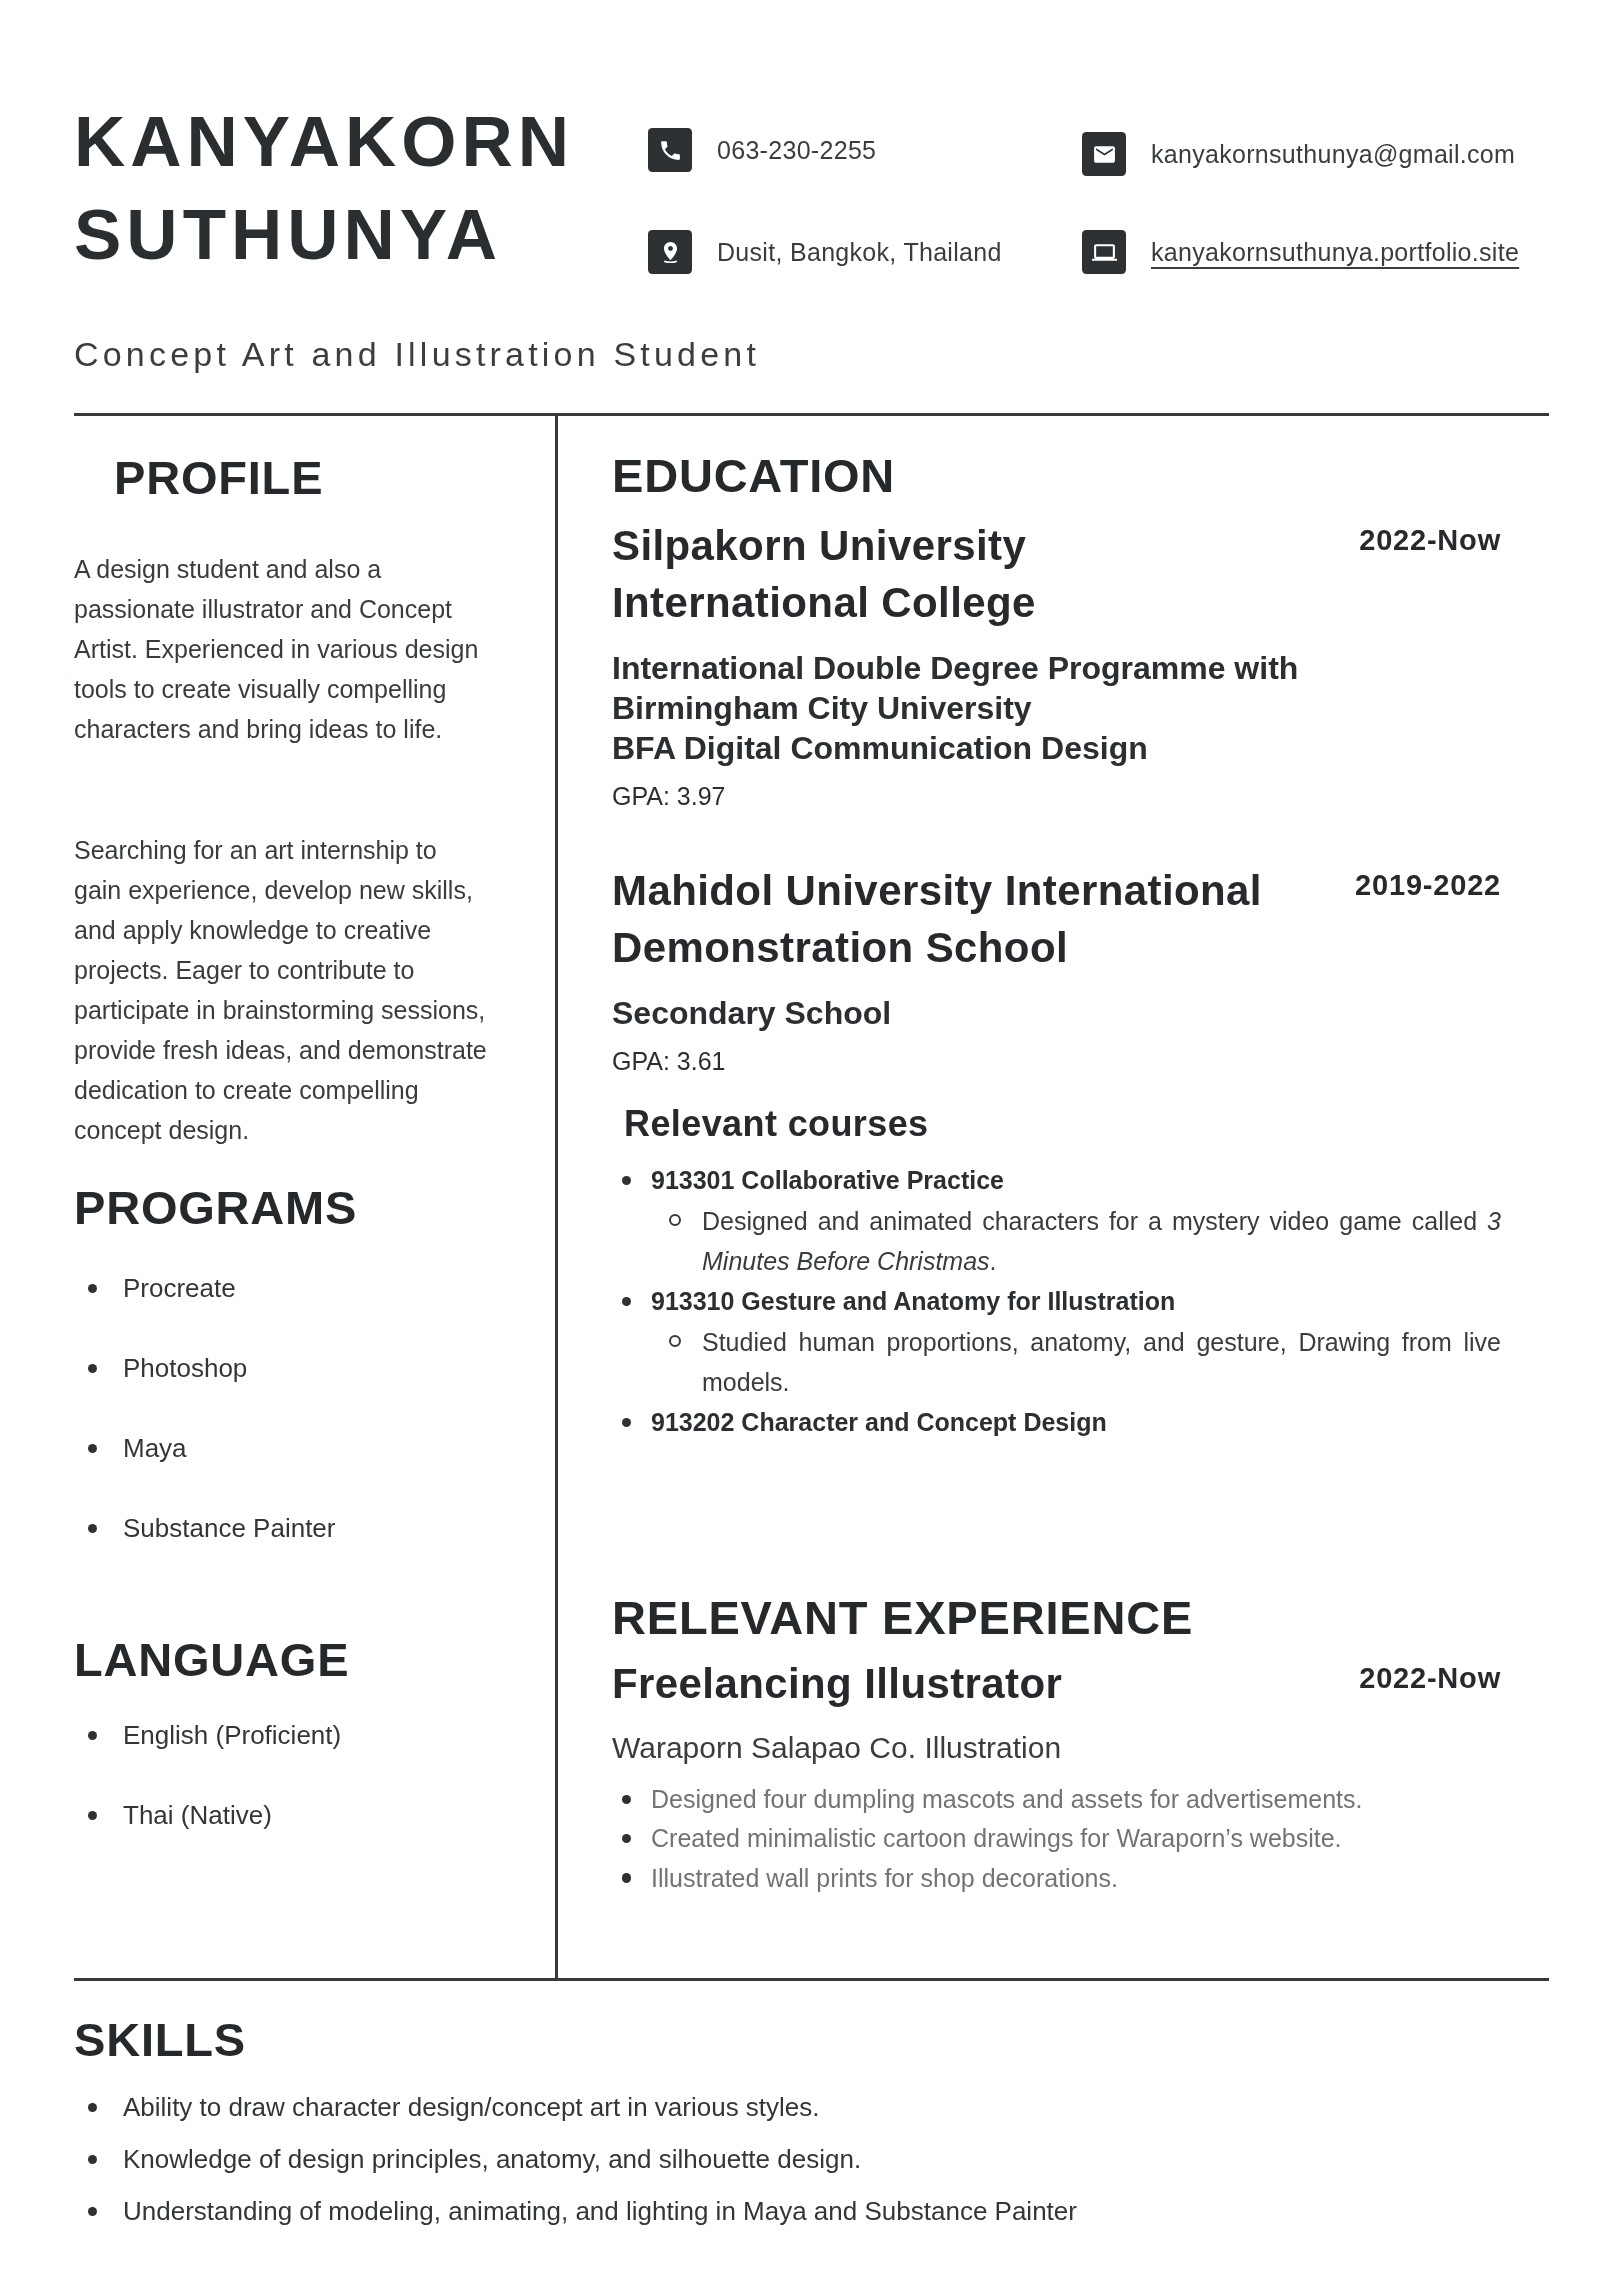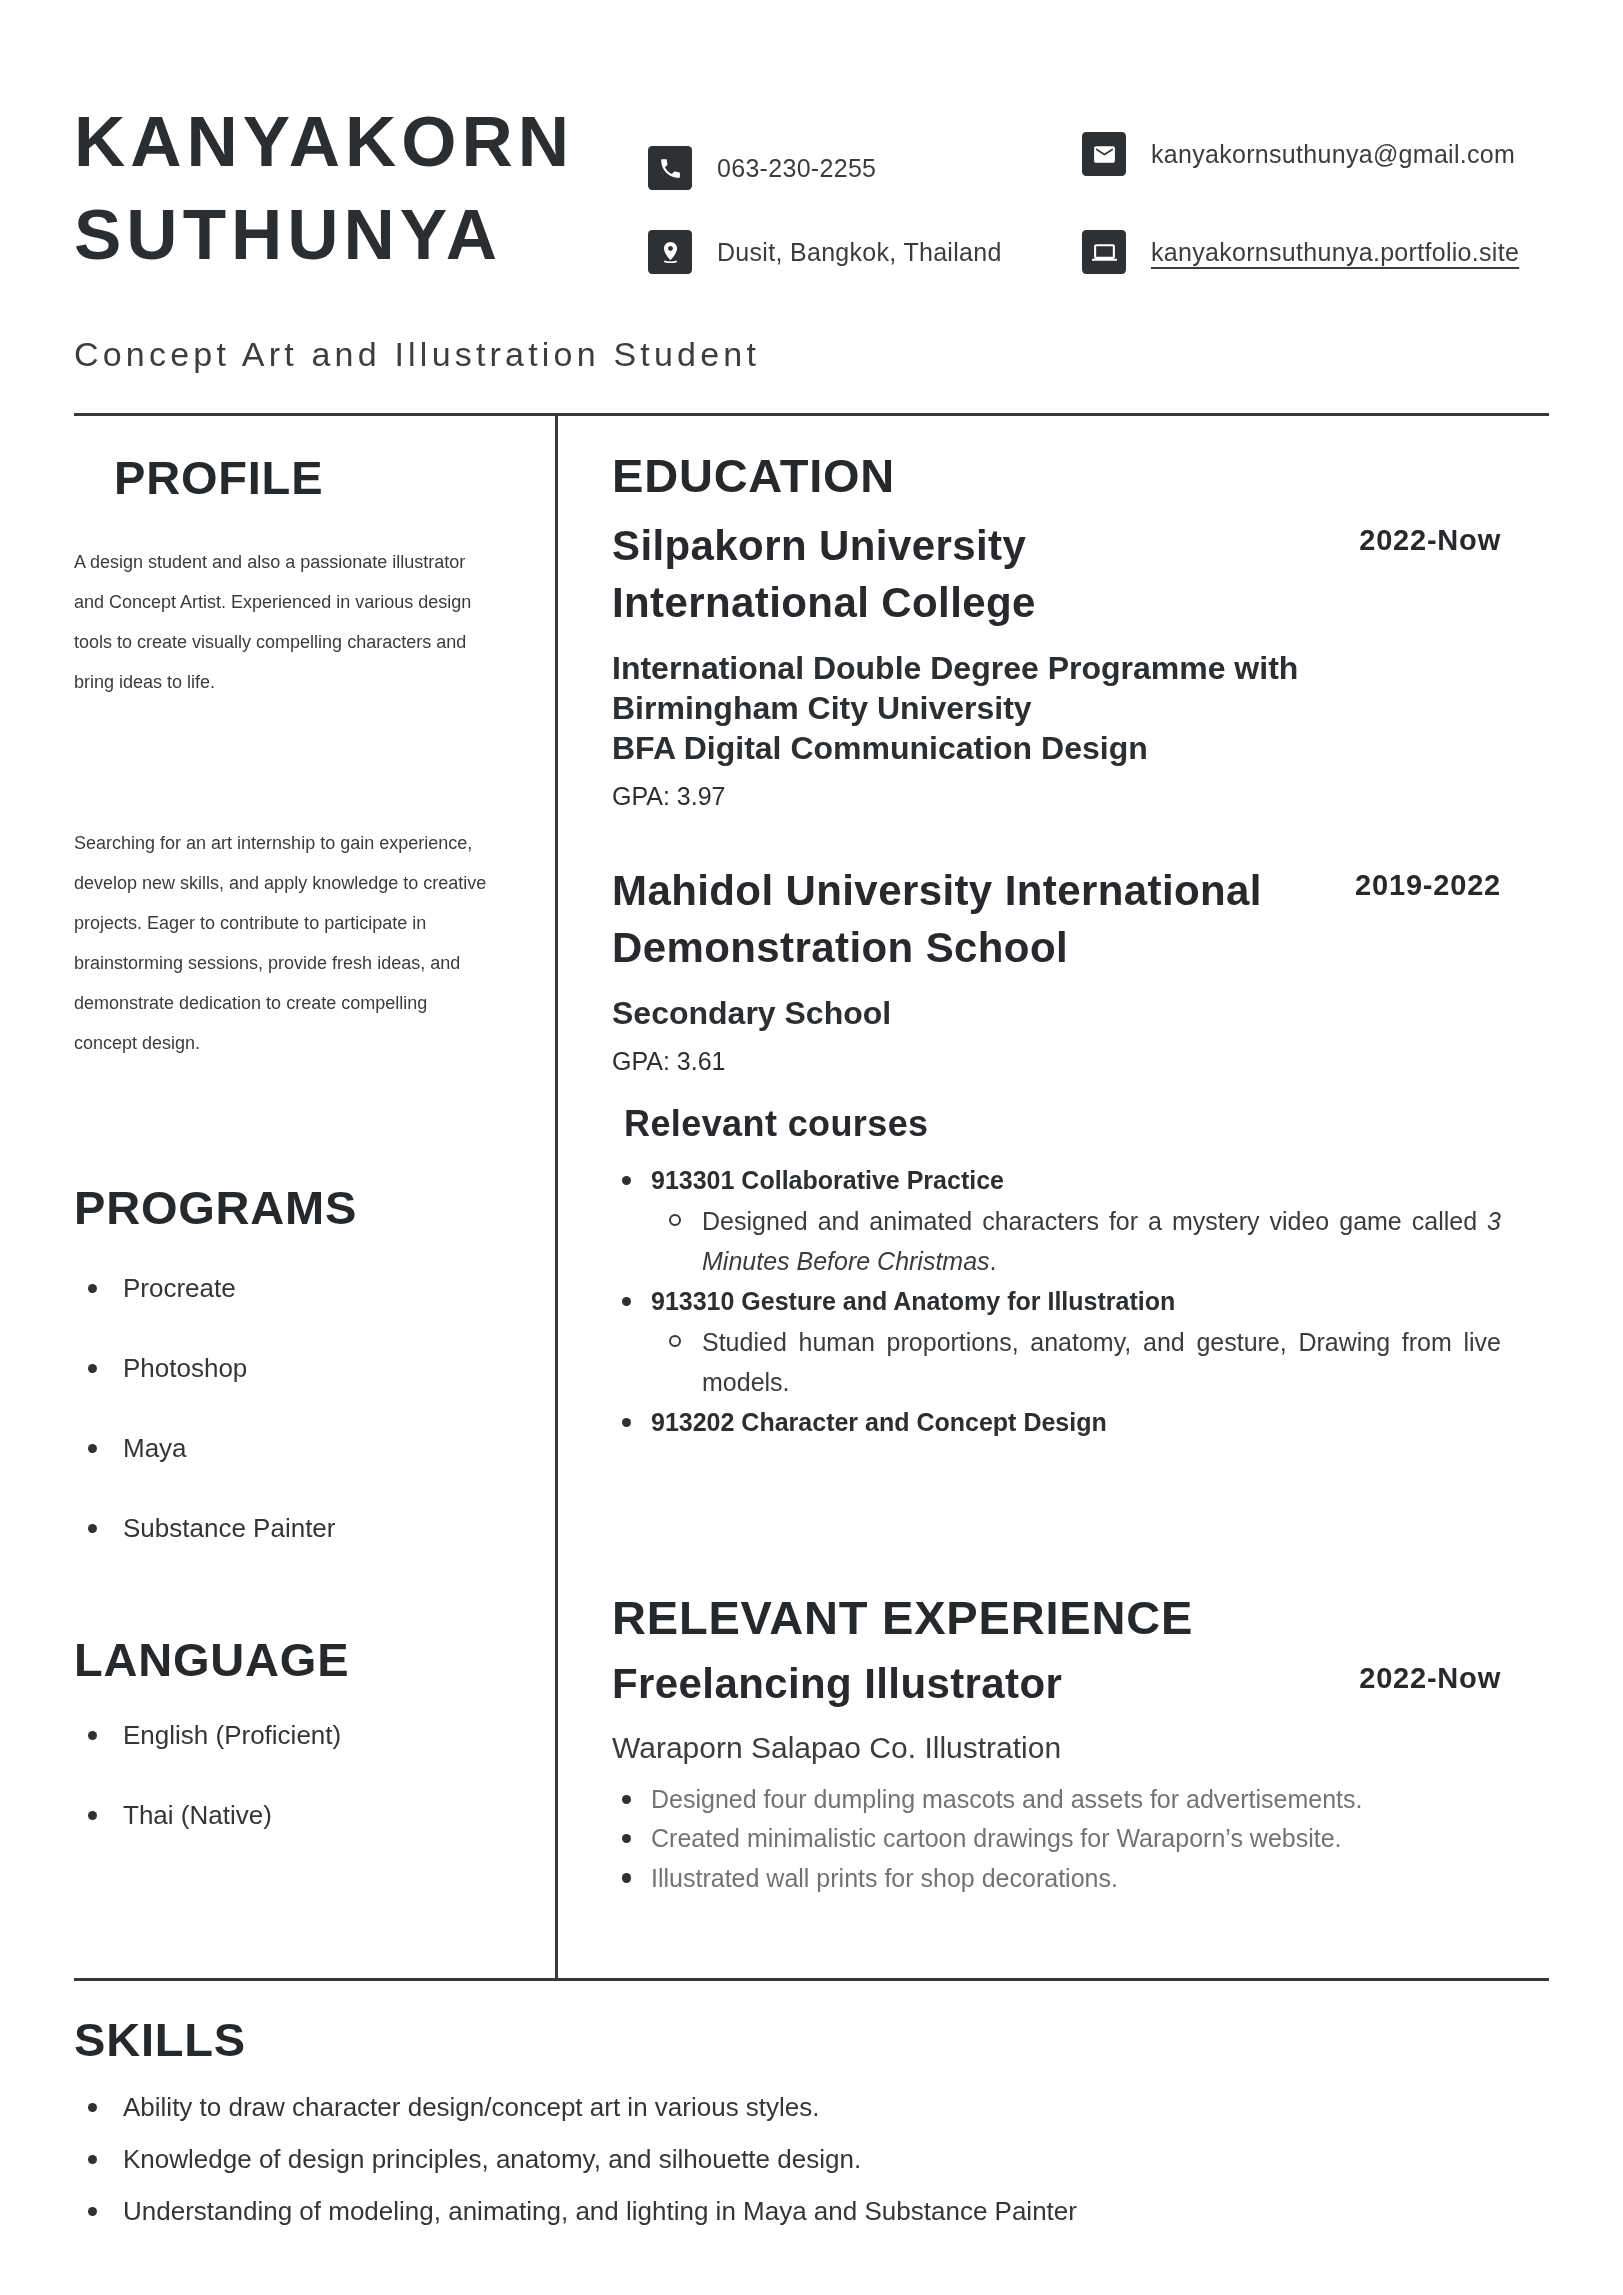--- a/index.html
+++ b/index.html
@@ -14,7 +14,7 @@
     color:#2b2e31;
   }
   .contact-item{position:absolute;display:flex;align-items:center;gap:25px;height:44px;}
-  .ci-phone{left:648px;top:146px;}
+  .ci-phone{left:648px;top:128px;}
   .ci-email{left:1082px;top:132px;}
   .ci-location{left:648px;top:230px;}
   .ci-website{left:1082px;top:230px;}

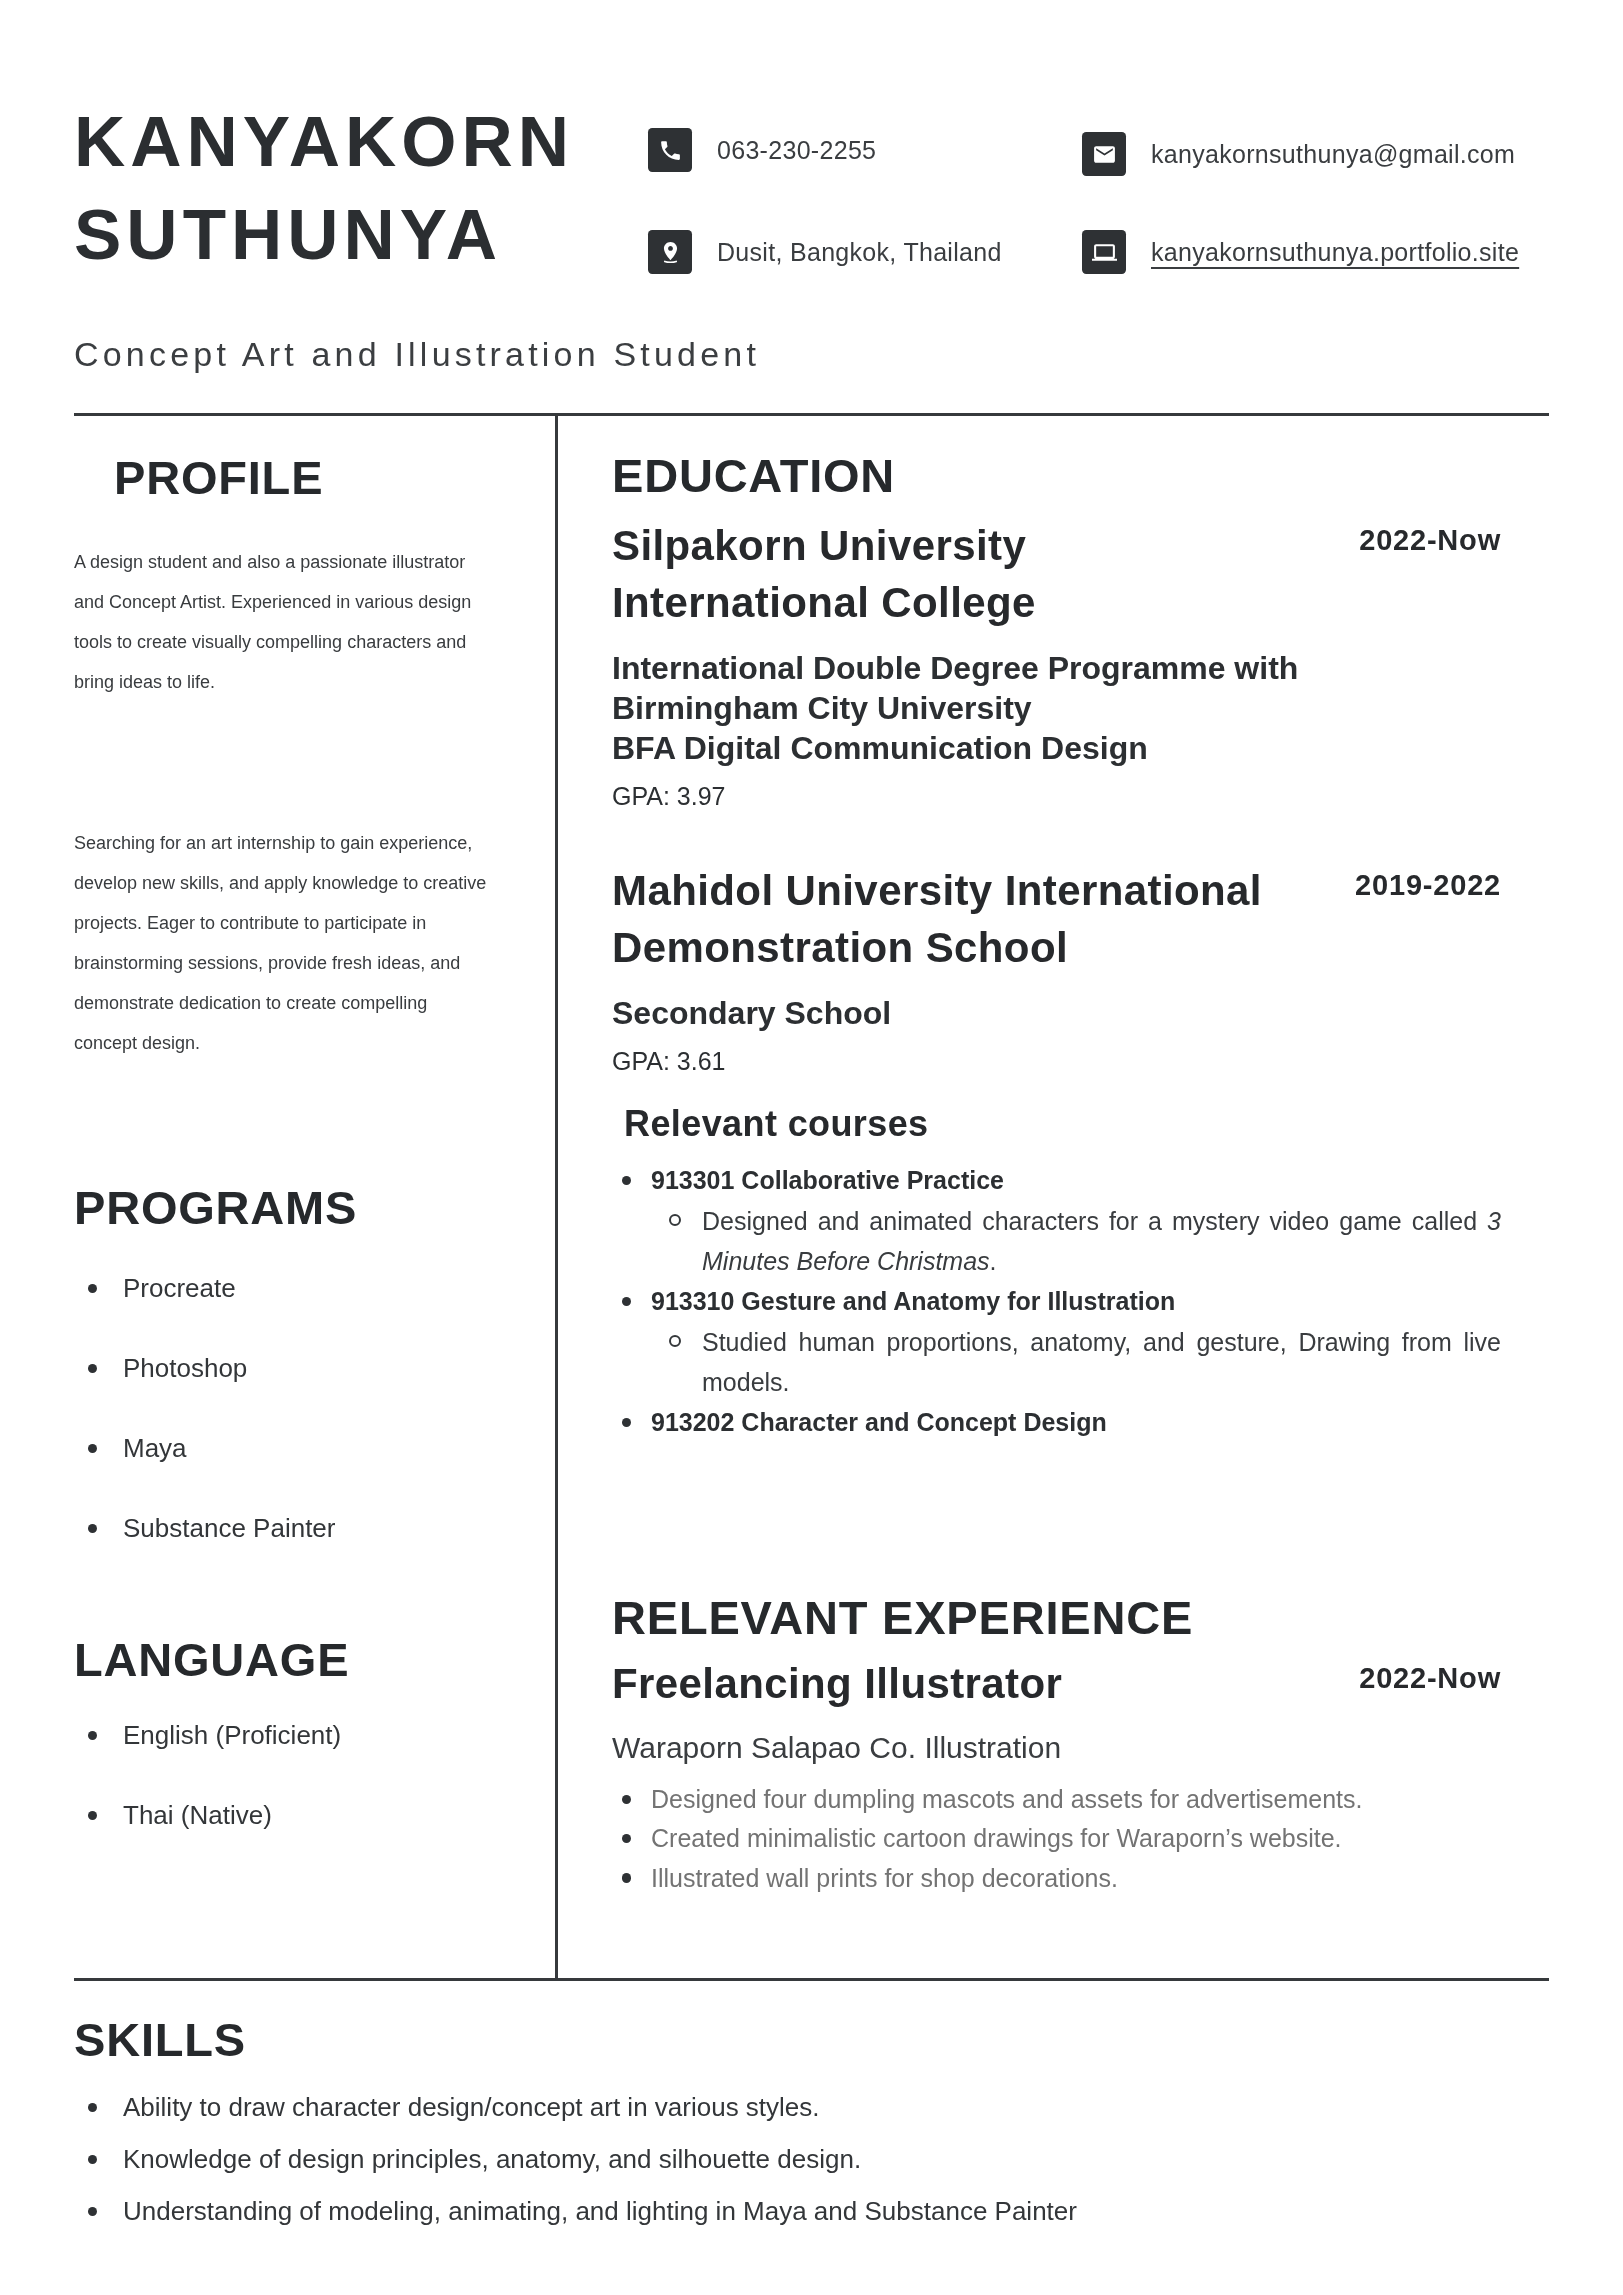--- a/index.html
+++ b/index.html
@@ -48,7 +48,7 @@
   
   .para{
     position:absolute;left:74px;width:416px;
-    font-size:18px;line-height:40px;color:#393c3f;
+    font-size:25px;line-height:40px;color:#393c3f;
   }
   #profile-p1{top:524px;}
   #profile-p2{top:805px;}

